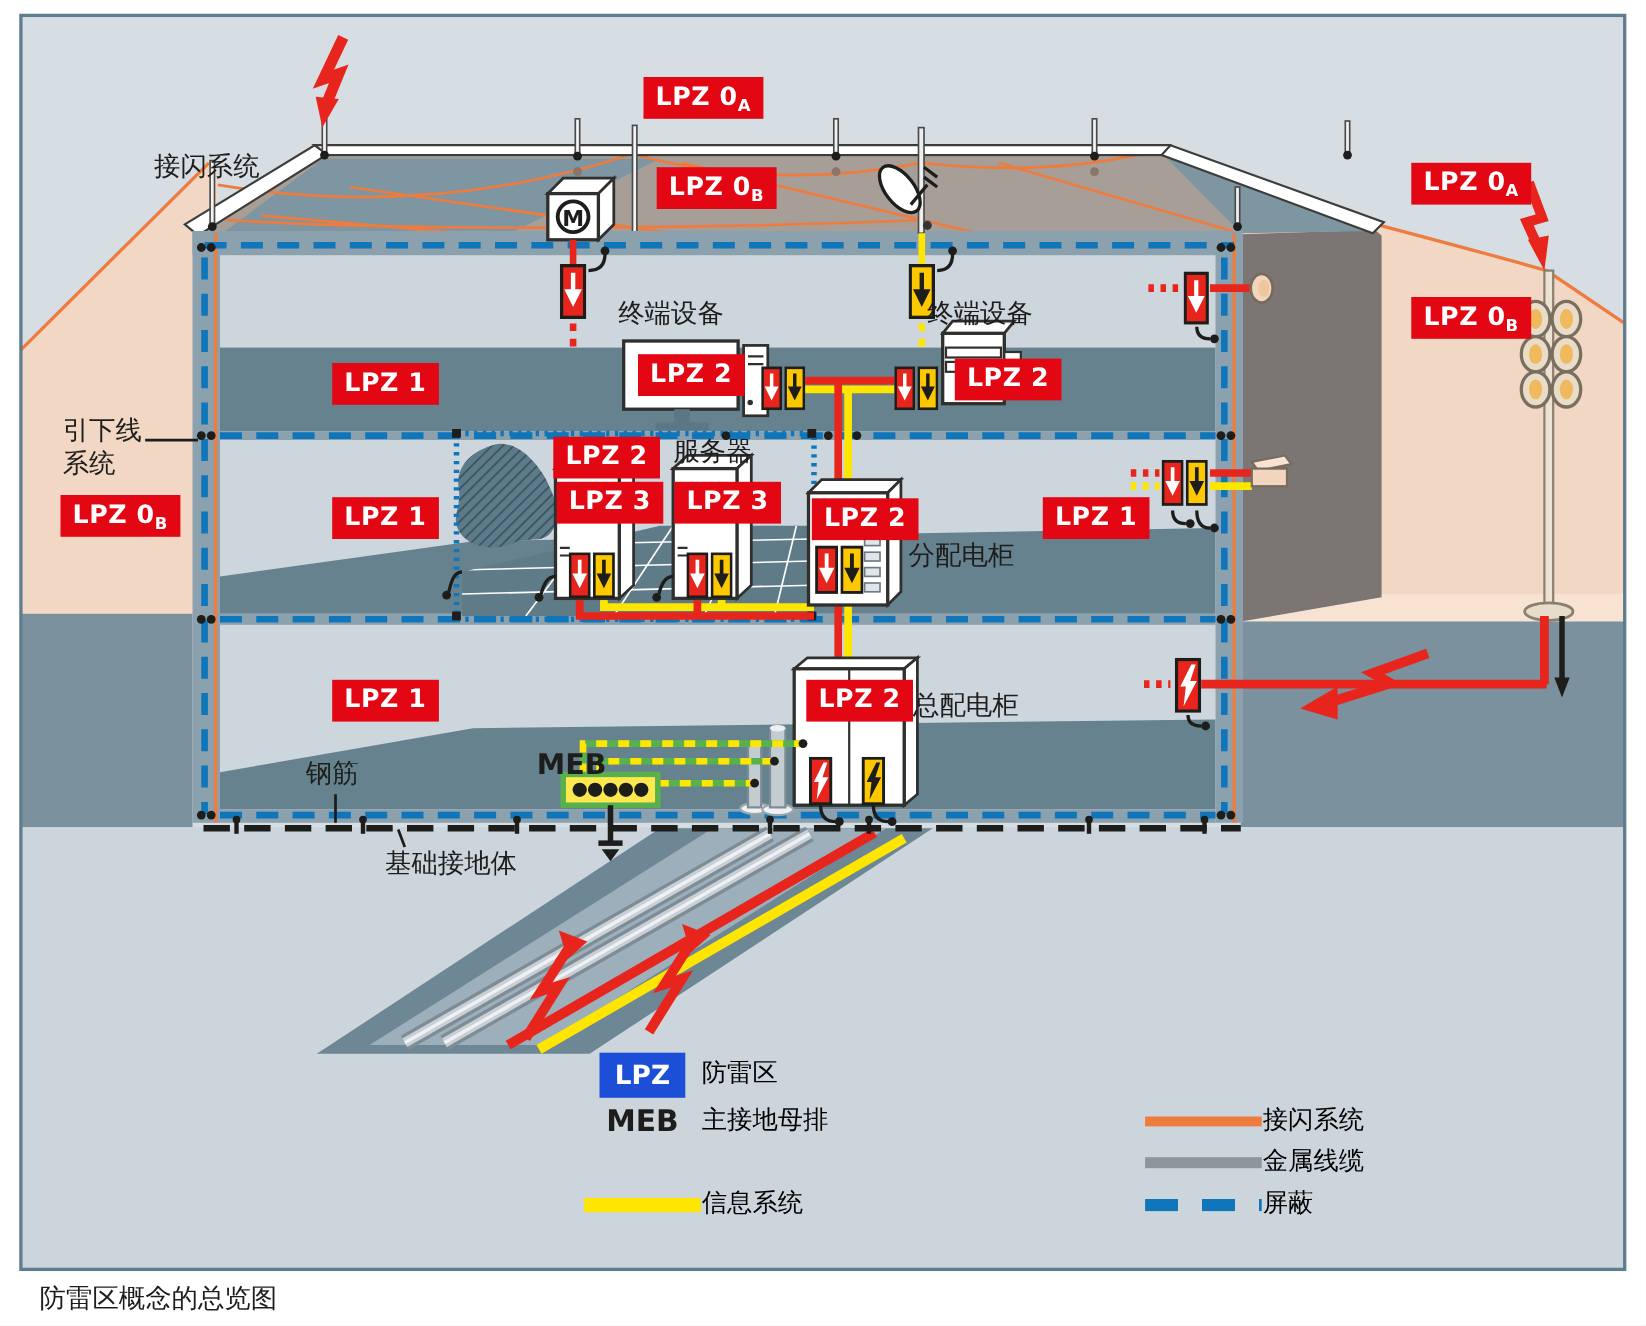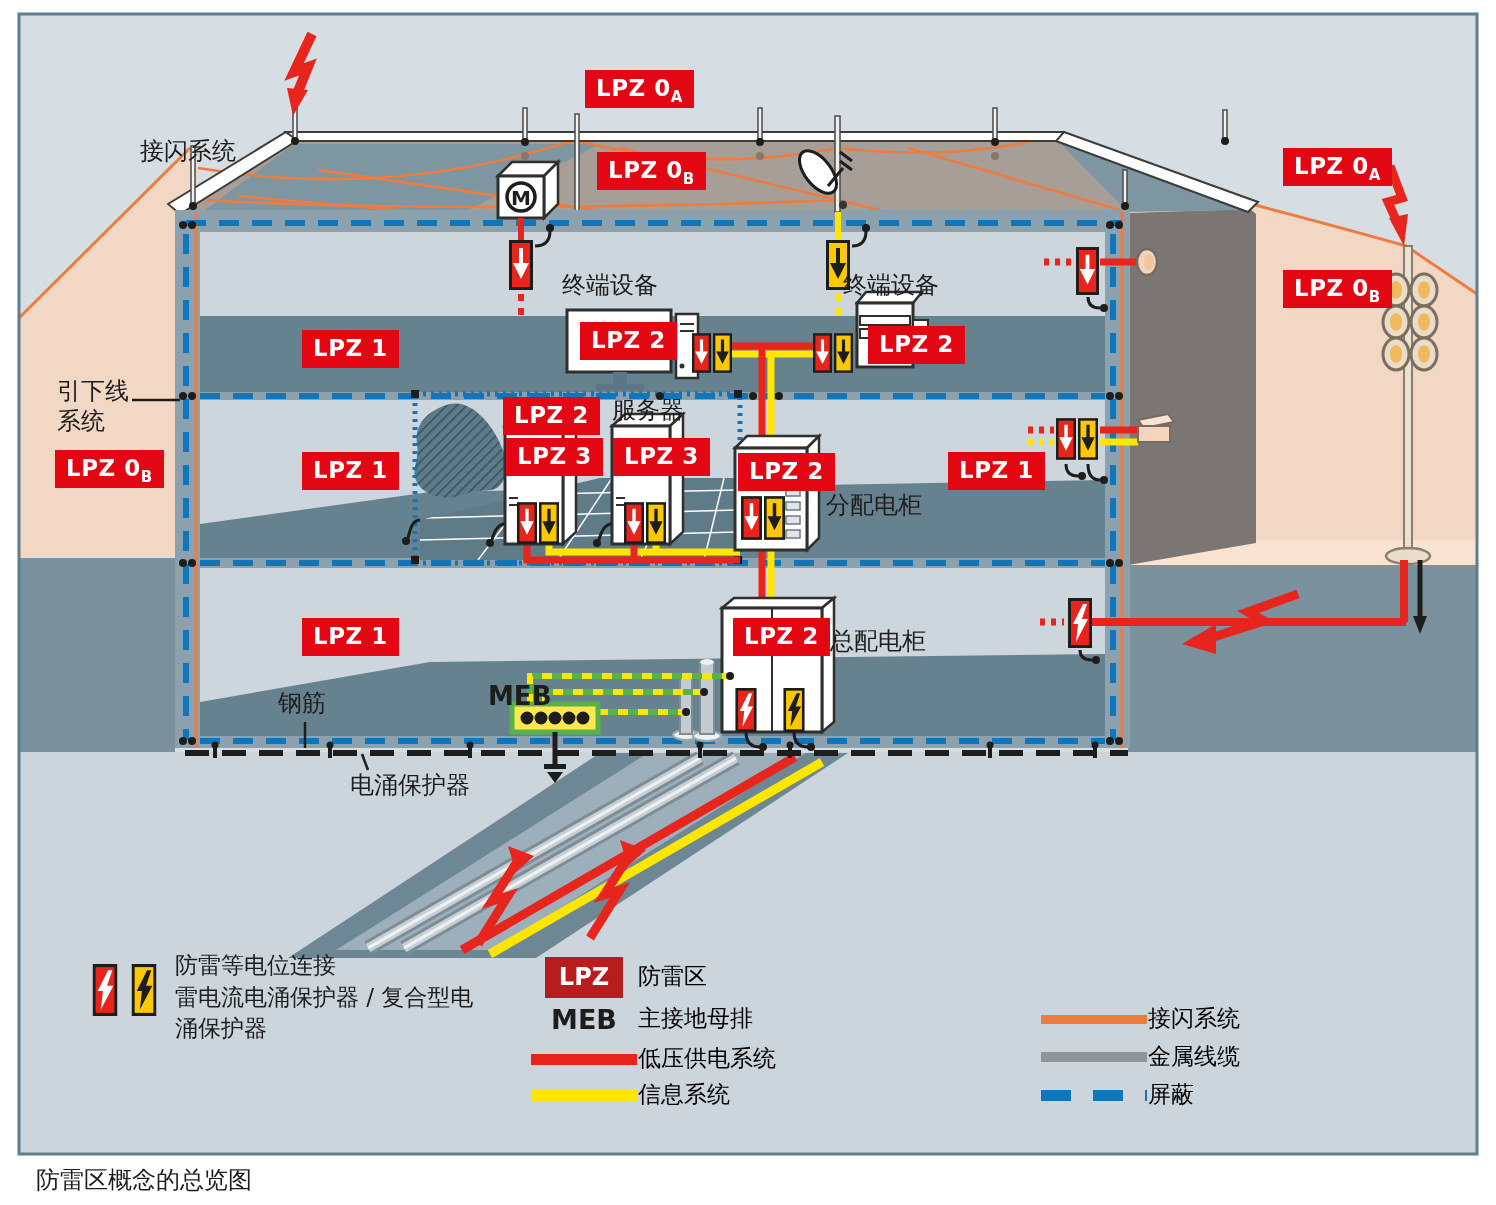--- a/index.html
+++ b/index.html
@@ -485,7 +485,7 @@
 <div class="lbl" style="left:830px;top:626px">总配电柜</div>
 <div class="lbl bold" style="left:488px;top:680px">MEB</div>
 <div class="lbl" style="left:278px;top:688px">钢筋</div>
-<div class="lbl" style="left:350px;top:770px">电涌保护器</div>
+<div class="lbl" style="left:350px;top:770px">基础接地体</div>
 
 <div class="lg-item" style="left:90px;top:950px">
   <div class="lg-icons" style="margin-top:14px">

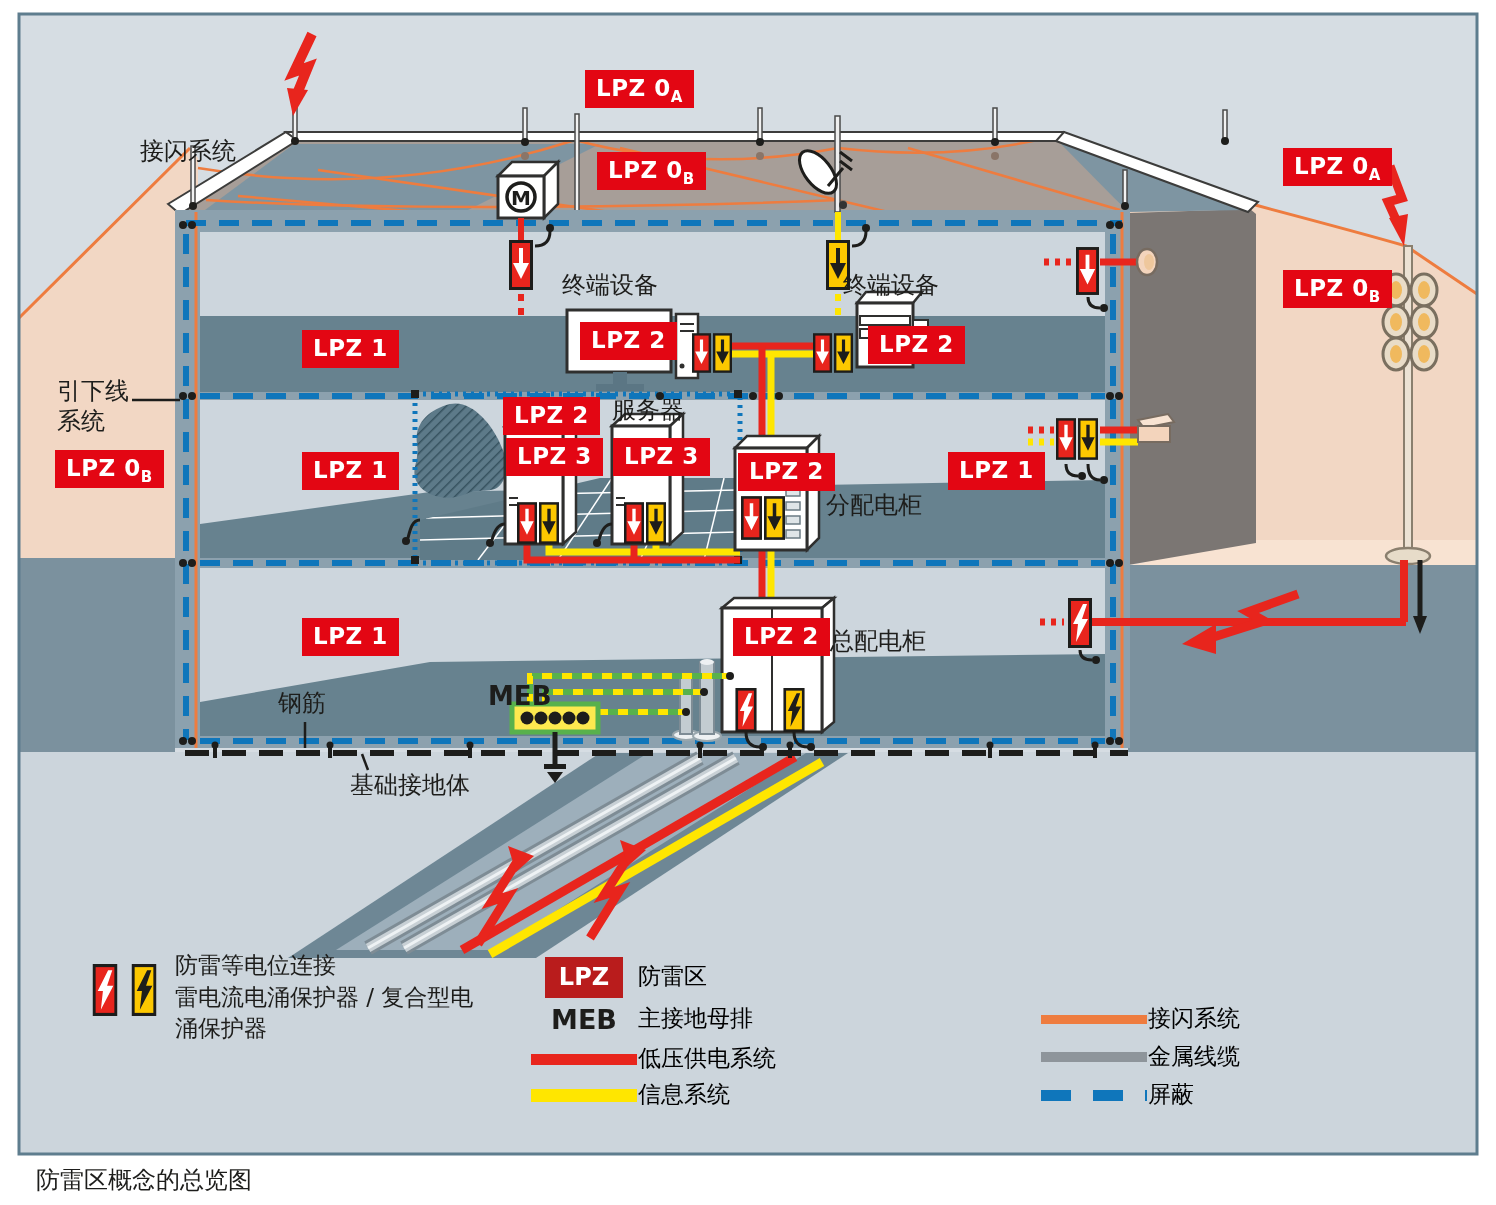--- a/index.html
+++ b/index.html
@@ -487,19 +487,6 @@
 <div class="lbl" style="left:278px;top:688px">钢筋</div>
 <div class="lbl" style="left:350px;top:770px">基础接地体</div>
 
-<div class="lg-item" style="left:90px;top:950px">
-  <div class="lg-icons" style="margin-top:14px">
-    <svg width="30" height="52" viewBox="0 0 24 50">
-          <use href="#sy-spd-rb"></use>
-        </svg>
-    <svg width="30" height="52" viewBox="0 0 24 50">
-          <use href="#sy-spd-yb"></use>
-        </svg>
-  </div>
-  <div class="lg-text">防雷等电位连接
-雷电流电涌保护器 / 复合型电
-涌保护器</div>
-</div>
 
 <div class="lg-row" style="left:530px;top:958px">
   <div class="lg-key">

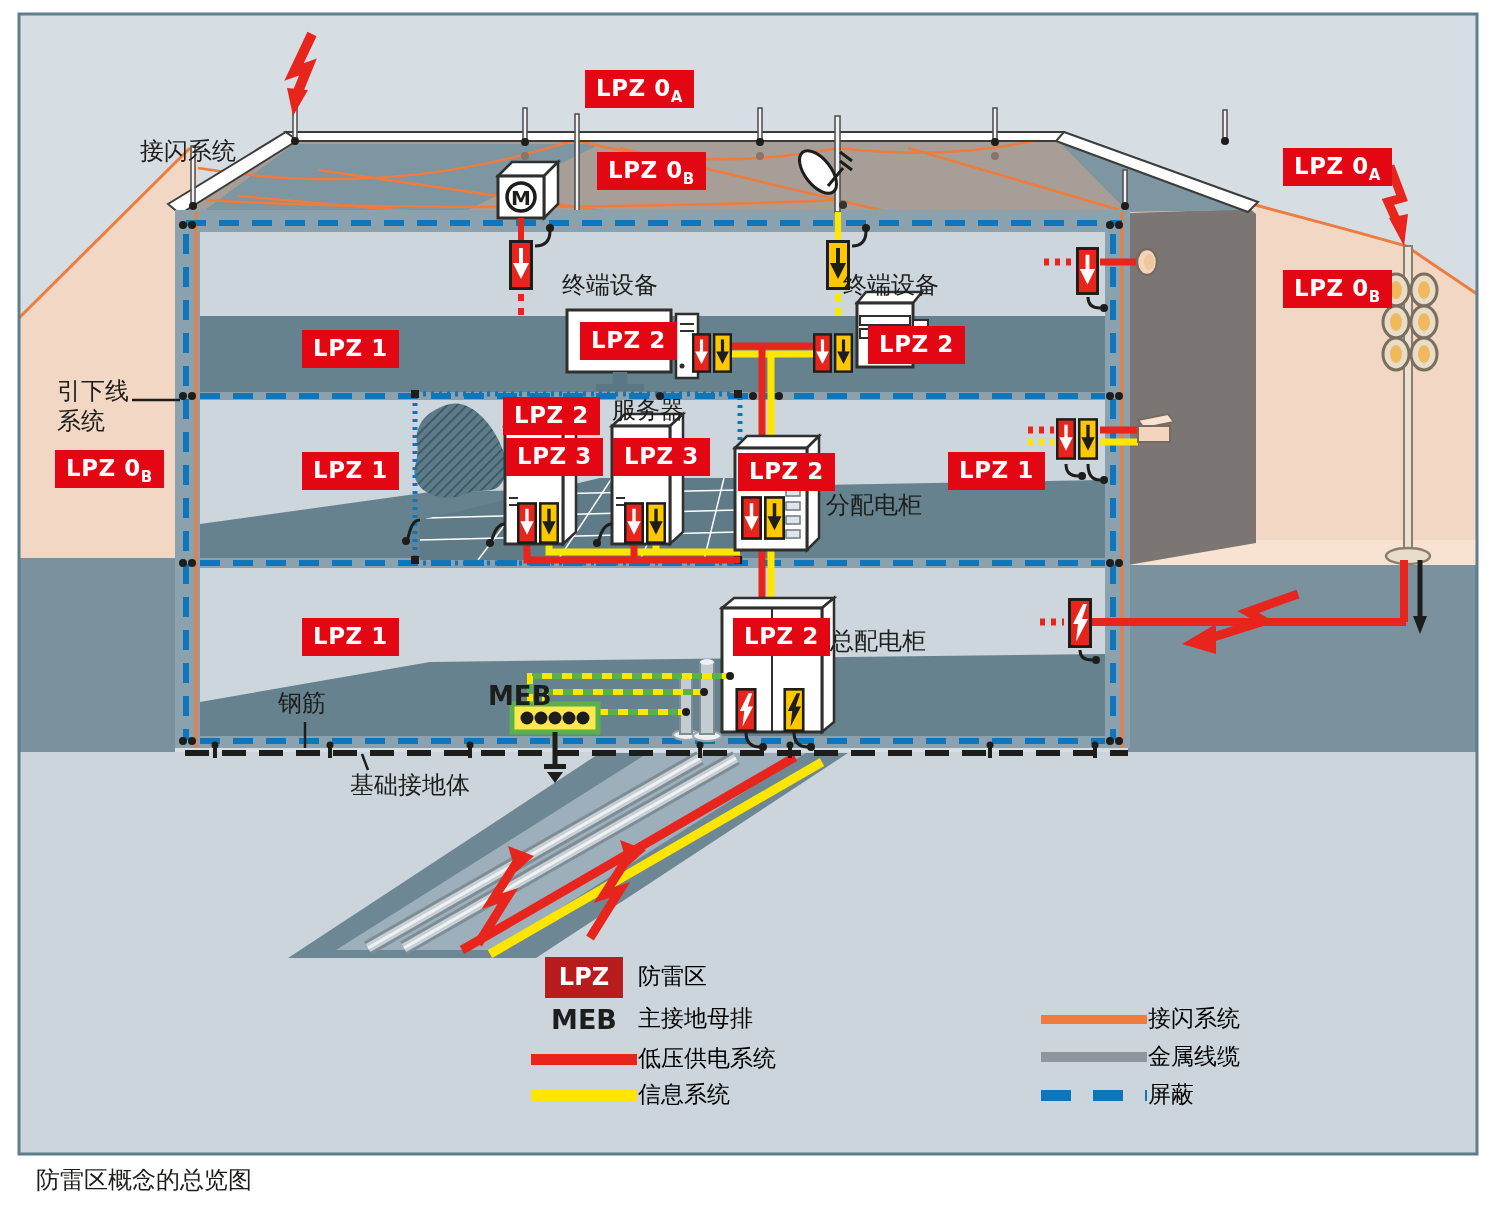--- a/index.html
+++ b/index.html
@@ -19,7 +19,7 @@
   .lg-row{position:absolute;display:flex;align-items:center;height:38px;}
   .lg-key{width:108px;display:flex;justify-content:center;align-items:center;flex:0 0 108px;}
   .lg-row .lg-text{margin-left:0;white-space:nowrap;}
-  .keybadge{background:#b91c1c;color:#fff;font-weight:700;font-size:24px;padding:6px 14px 7px;}
+  .keybadge{background:#1d4ed8;color:#fff;font-weight:700;font-size:24px;padding:6px 14px 7px;}
   .keymeb{font-weight:700;font-size:27px;color:#1d1d1b;}
   .sw{height:9px;width:106px;}
   .sw.red{background:#e8251d;height:11px;}

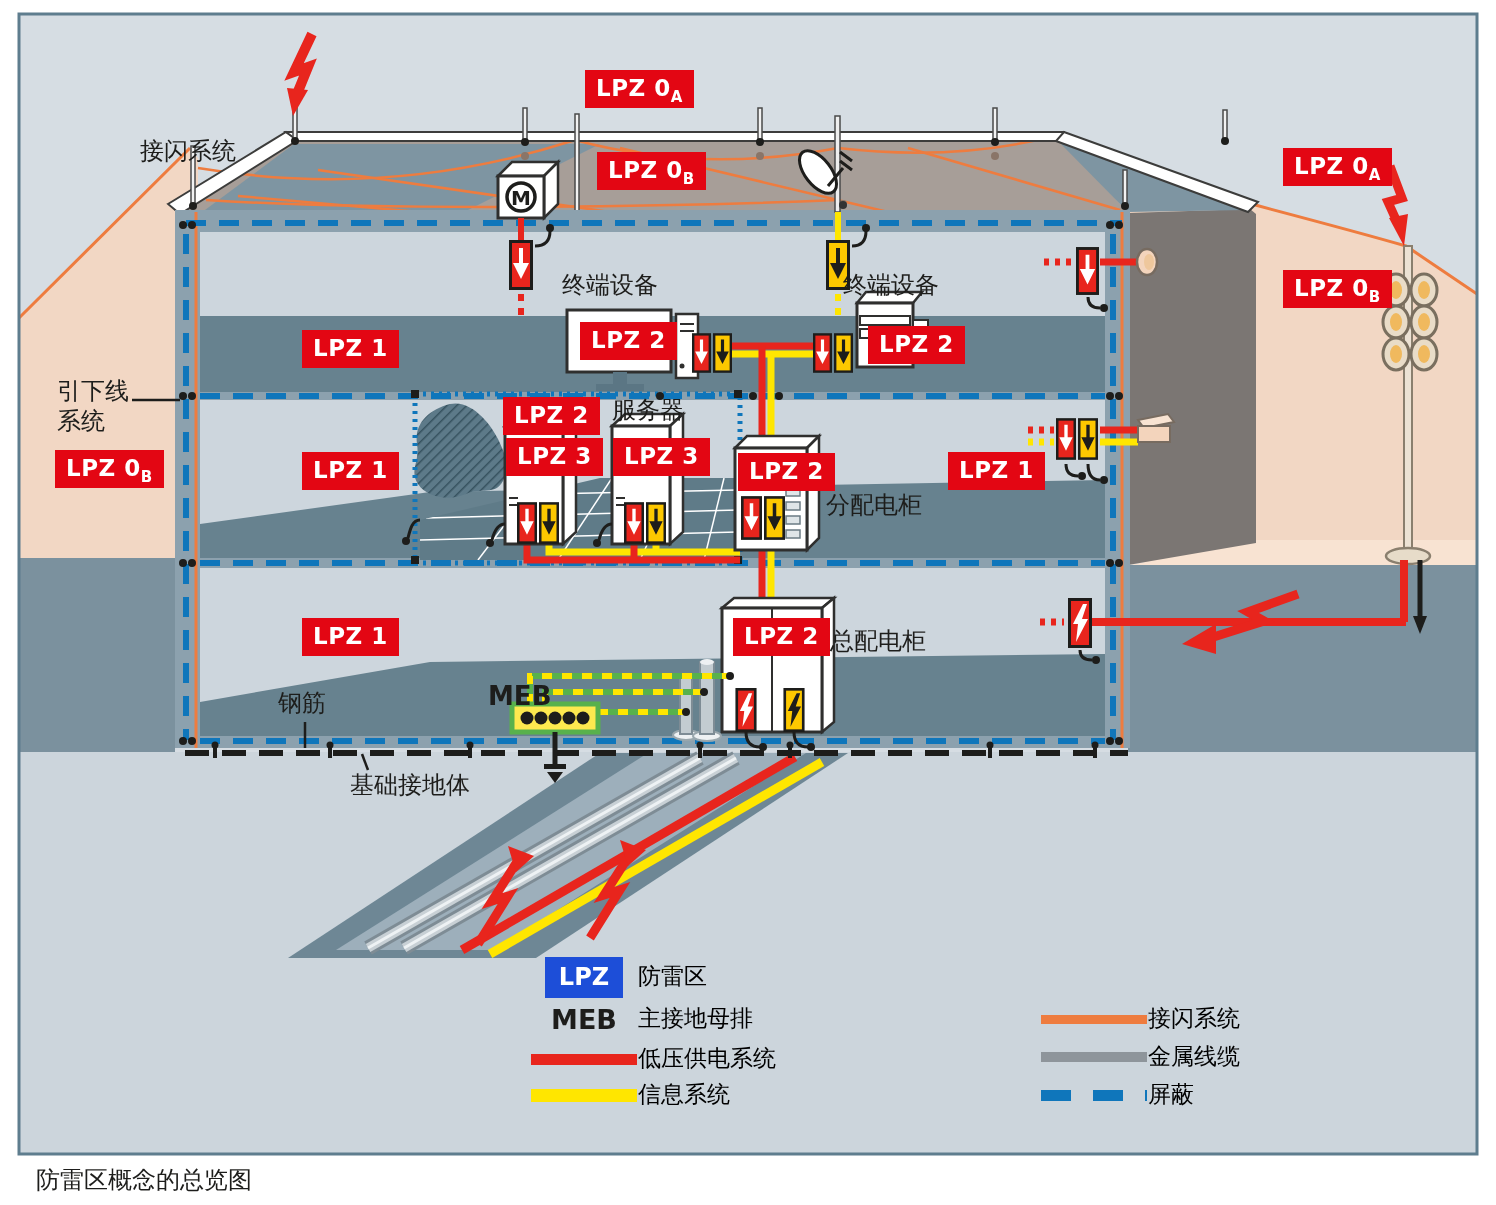--- a/index.html
+++ b/index.html
@@ -500,12 +500,6 @@
       </div>
   <div class="lg-text">主接地母排</div>
 </div>
-<div class="lg-row" style="left:530px;top:1040px">
-  <div class="lg-key">
-        <span class="sw red"></span>
-      </div>
-  <div class="lg-text">低压供电系统</div>
-</div>
 <div class="lg-row" style="left:530px;top:1076px">
   <div class="lg-key">
         <span class="sw yellow"></span>

